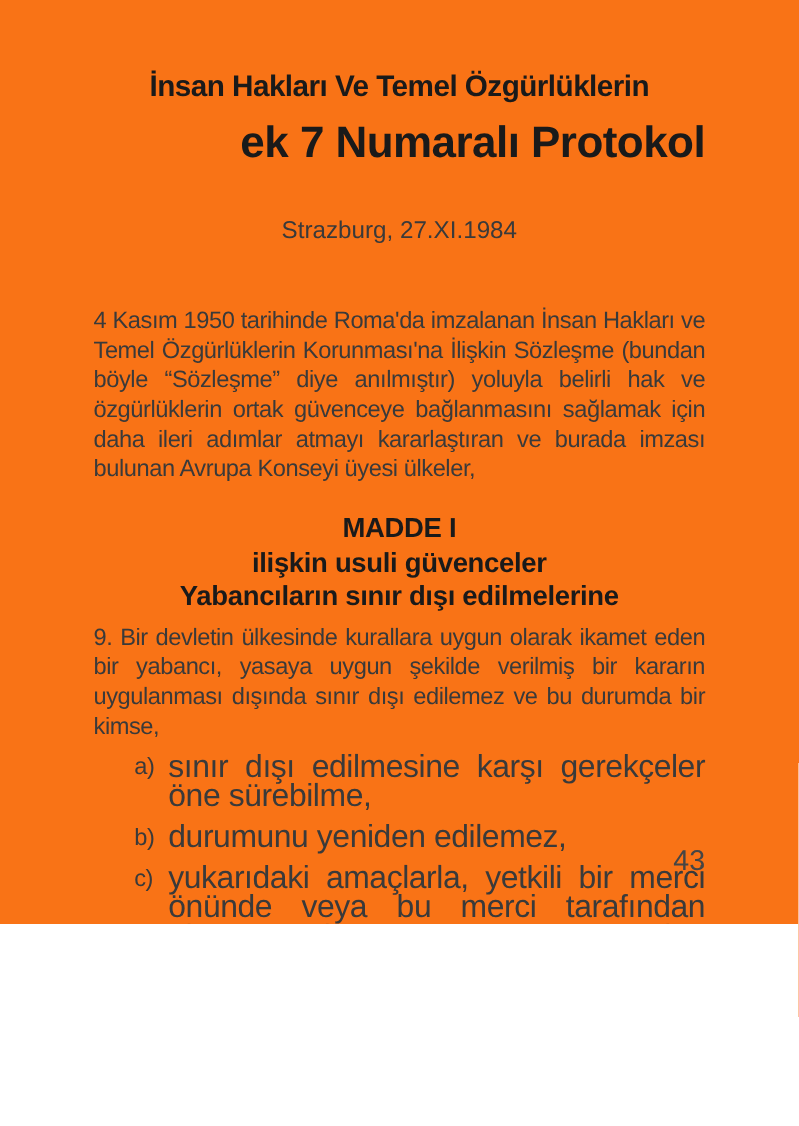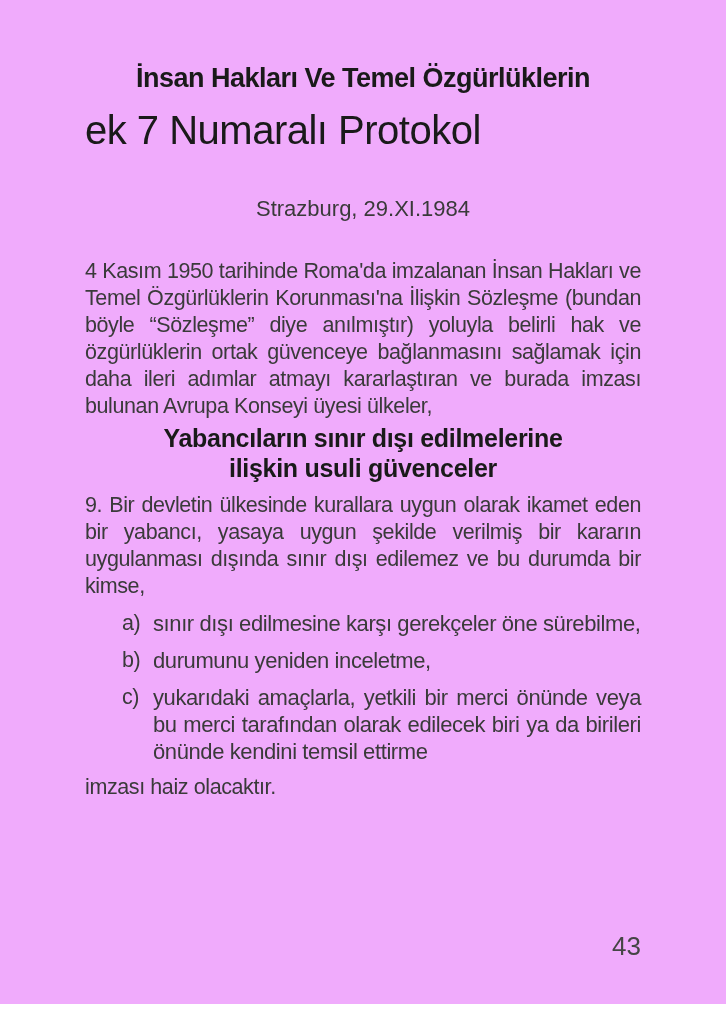--- a/index.html
+++ b/index.html
@@ -10,8 +10,8 @@
   .page {
     position: relative;
     width: 726px;
-    height: 1004px;
-    background: #f0abfc;
+    height: 840px;
+    background: #f97316;
     font-family: "Liberation Sans", sans-serif;
     color: #3a3a3a;
     overflow: hidden;

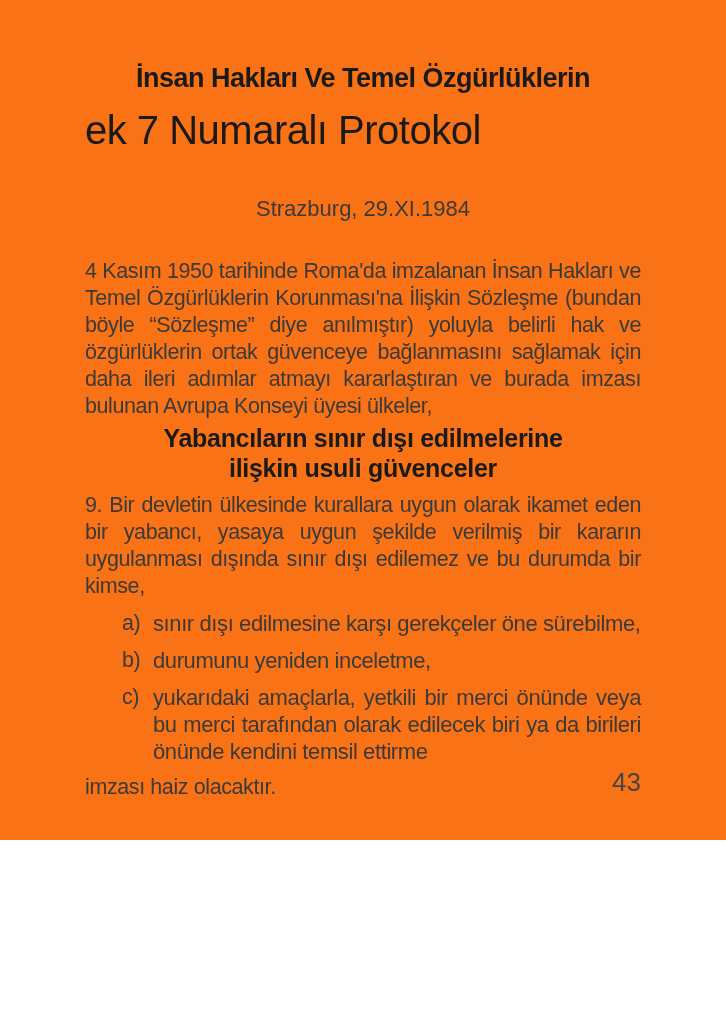--- a/index.html
+++ b/index.html
@@ -32,8 +32,8 @@
     letter-spacing: -0.5px;
   }
   .protocol-title {
-    text-align: left;
-    font-weight: normal;
+    text-align: right;
+    font-weight: bold;
     font-size: 40px;
     line-height: 44px;
     color: #1a1a1a;

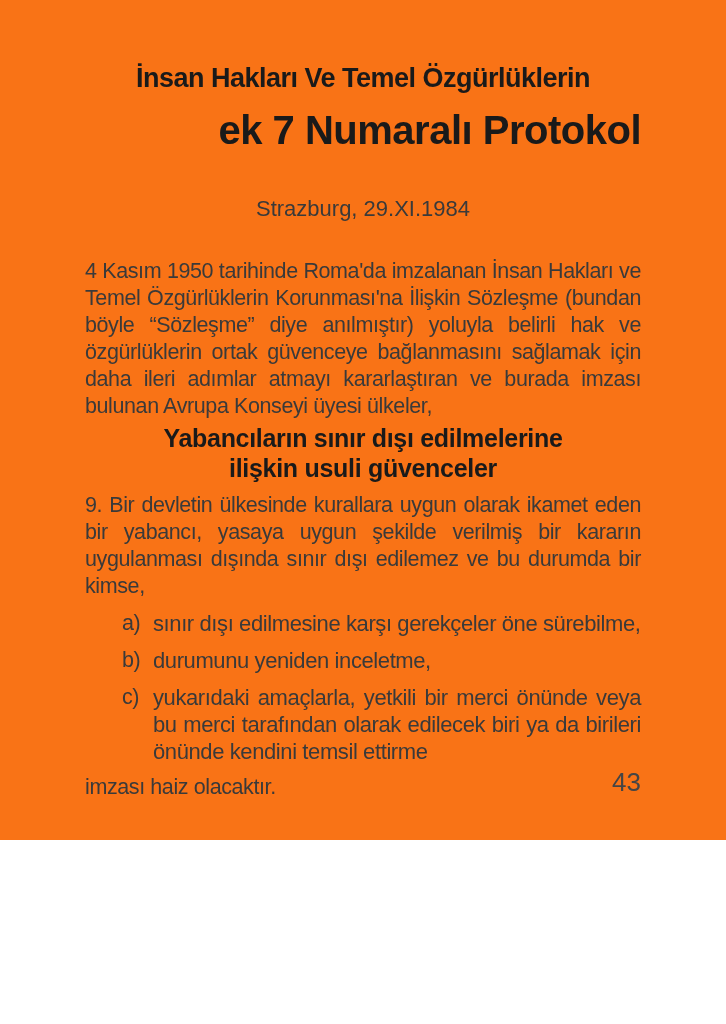--- a/index.html
+++ b/index.html
@@ -124,7 +124,7 @@
 
     <div class="protocol-title">ek 7 Numaralı Protokol</div>
 
-    <div class="dateline">Strazburg, 29.XI.1984</div>
+    <div class="dateline">Strazburg, 27.XI.1984</div>
 
     <div class="bodytext">
       <p>4 Kasım 1950 tarihinde Roma'da imzalanan İnsan Hakları ve Temel Özgürlüklerin Korunması'na İlişkin Sözleşme (bundan böyle “Sözleşme” diye anılmıştır) yoluyla belirli hak ve özgürlüklerin ortak güvenceye bağlanmasını sağlamak için daha ileri adımlar atmayı kararlaştıran ve burada imzası bulunan Avrupa Konseyi üyesi ülkeler,</p>

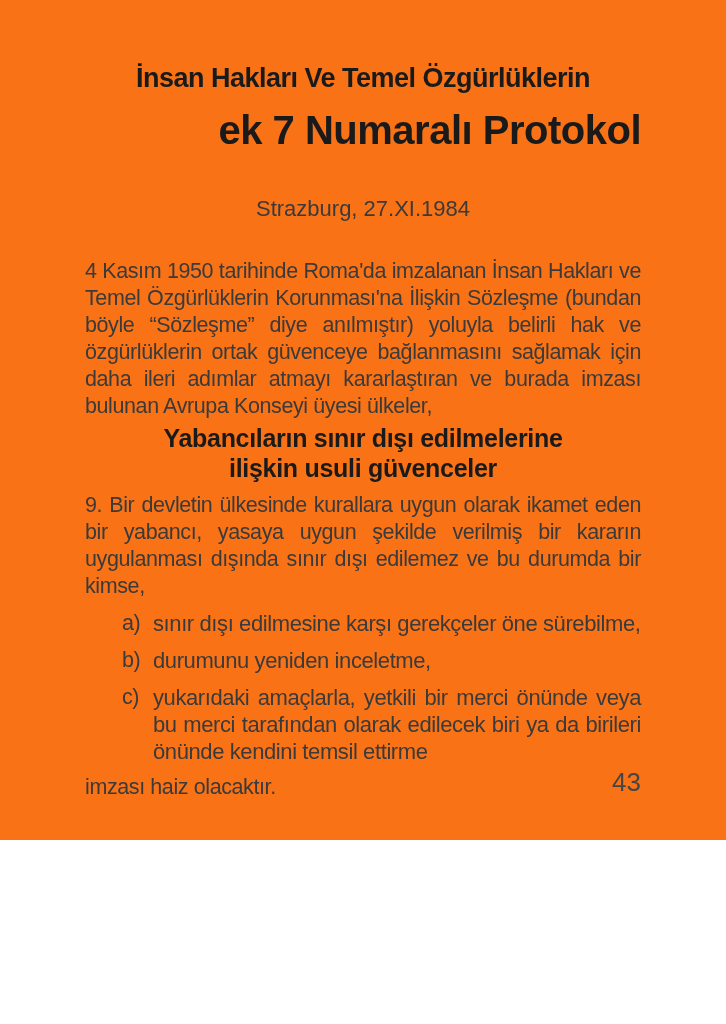--- a/index.html
+++ b/index.html
@@ -49,7 +49,7 @@
   }
   
   .bodytext {
-    margin-top: 36px;
+    margin-top: 56px;
   }
   .bodytext p {
     margin: 9px 0 0 0;

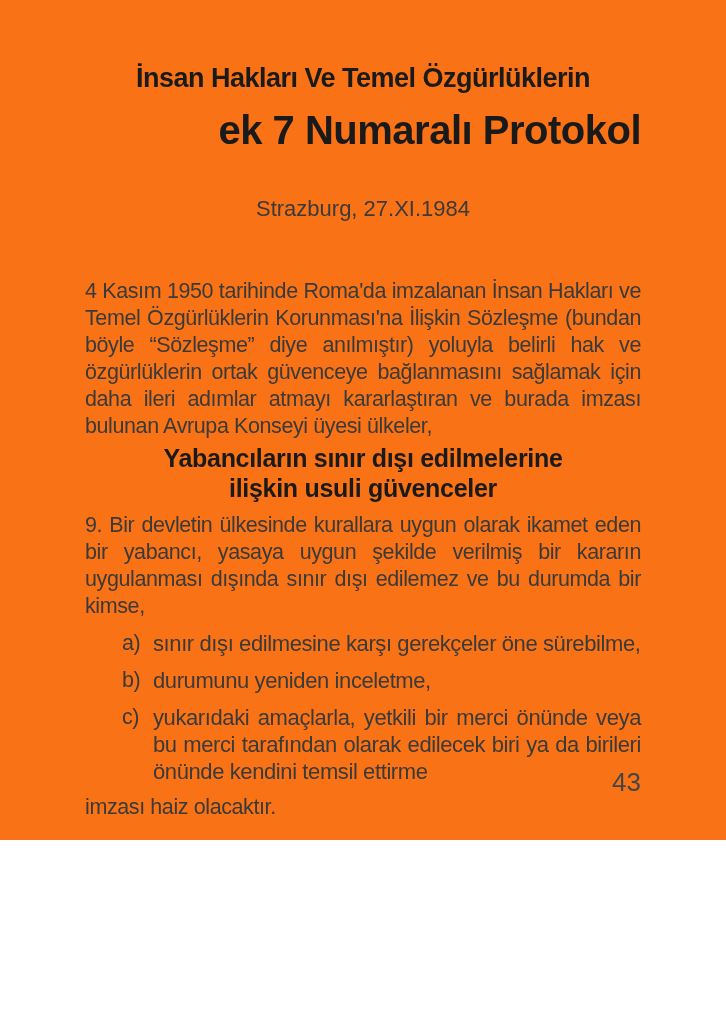--- a/index.html
+++ b/index.html
@@ -130,6 +130,7 @@
       <p>4 Kasım 1950 tarihinde Roma'da imzalanan İnsan Hakları ve Temel Özgürlüklerin Korunması'na İlişkin Sözleşme (bundan böyle “Sözleşme” diye anılmıştır) yoluyla belirli hak ve özgürlüklerin ortak güvenceye bağlanmasını sağlamak için daha ileri adımlar atmayı kararlaştıran ve burada imzası bulunan Avrupa Konseyi üyesi ülkeler,</p>
     </div>
 
+    <div class="article-heading">MADDE I</div>
 
     <div class="article-subheading">
       <div>Yabancıların sınır dışı edilmelerine</div>

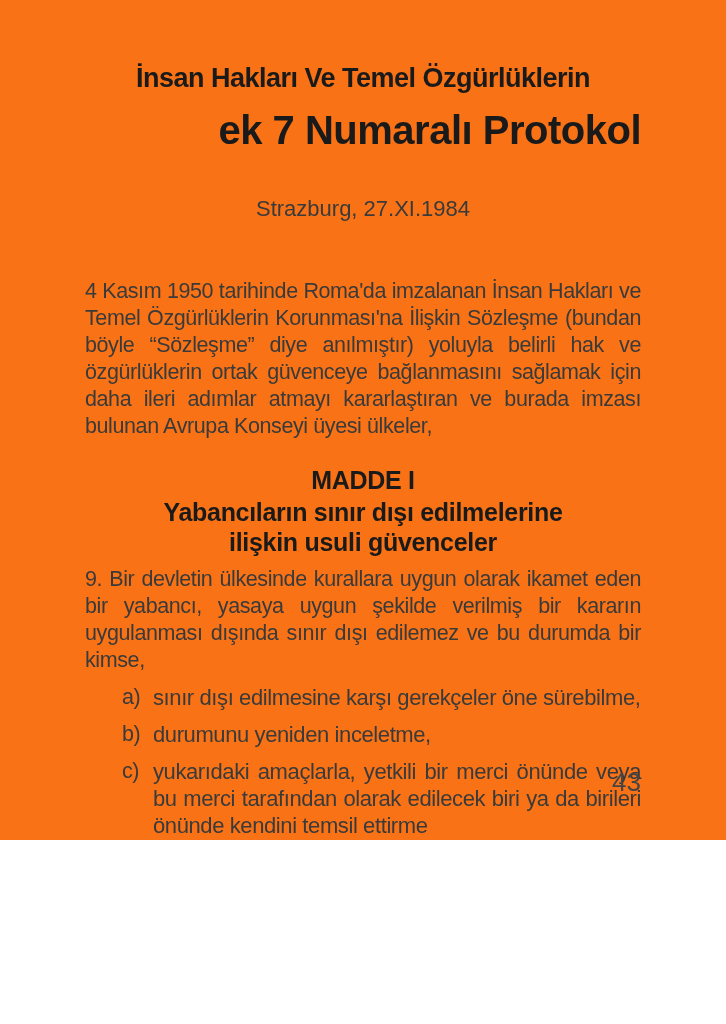--- a/index.html
+++ b/index.html
@@ -133,8 +133,8 @@
     <div class="article-heading">MADDE I</div>
 
     <div class="article-subheading">
+      <div>ilişkin usuli güvenceler</div>
       <div>Yabancıların sınır dışı edilmelerine</div>
-      <div>ilişkin usuli güvenceler</div>
     </div>
 
     <div class="bodytext" style="margin-top:0">

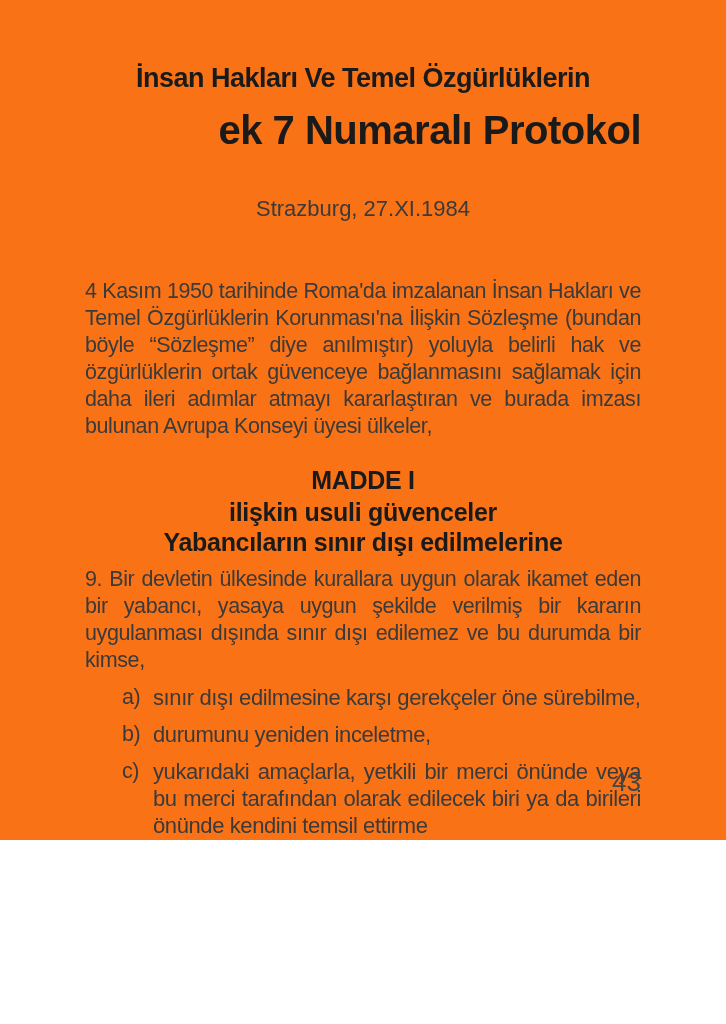--- a/index.html
+++ b/index.html
@@ -92,7 +92,7 @@
   }
   .list-item .item-text {
     flex: 1 1 auto;
-    font-size: 22px;
+    font-size: 29px;
     line-height: 27px;
     letter-spacing: -0.4px;
     text-align: justify;

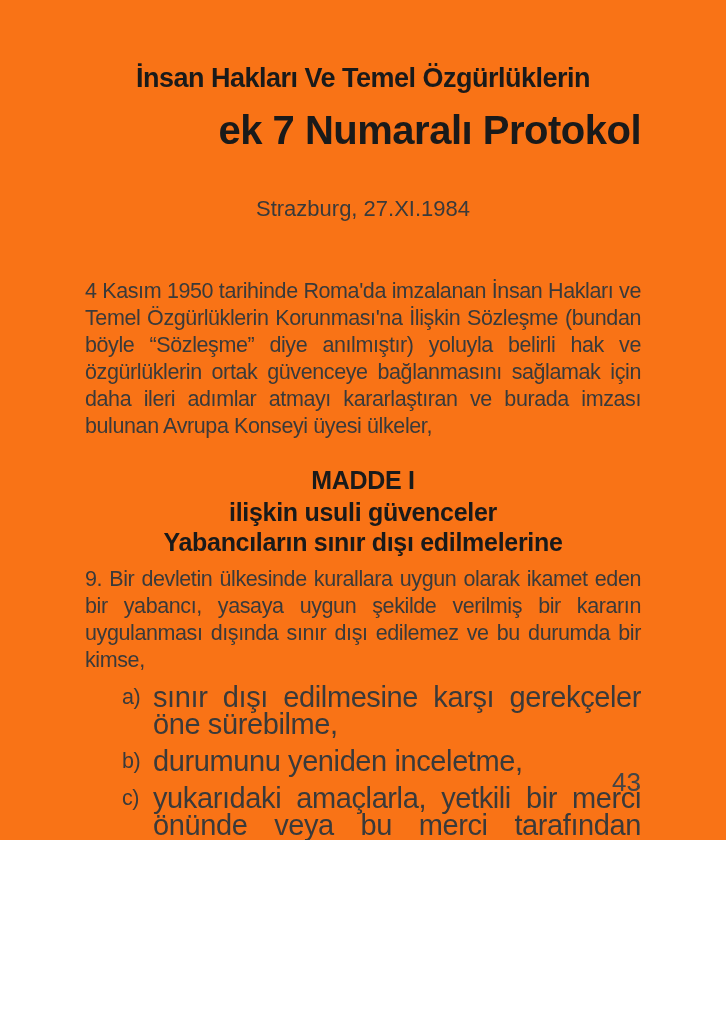--- a/index.html
+++ b/index.html
@@ -148,7 +148,7 @@
 
     <div class="list-item">
       <span class="marker">b)</span>
-      <span class="item-text">durumunu yeniden inceletme,</span>
+      <span class="item-text">durumunu yeniden edilemez,</span>
     </div>
 
     <div class="list-item">

